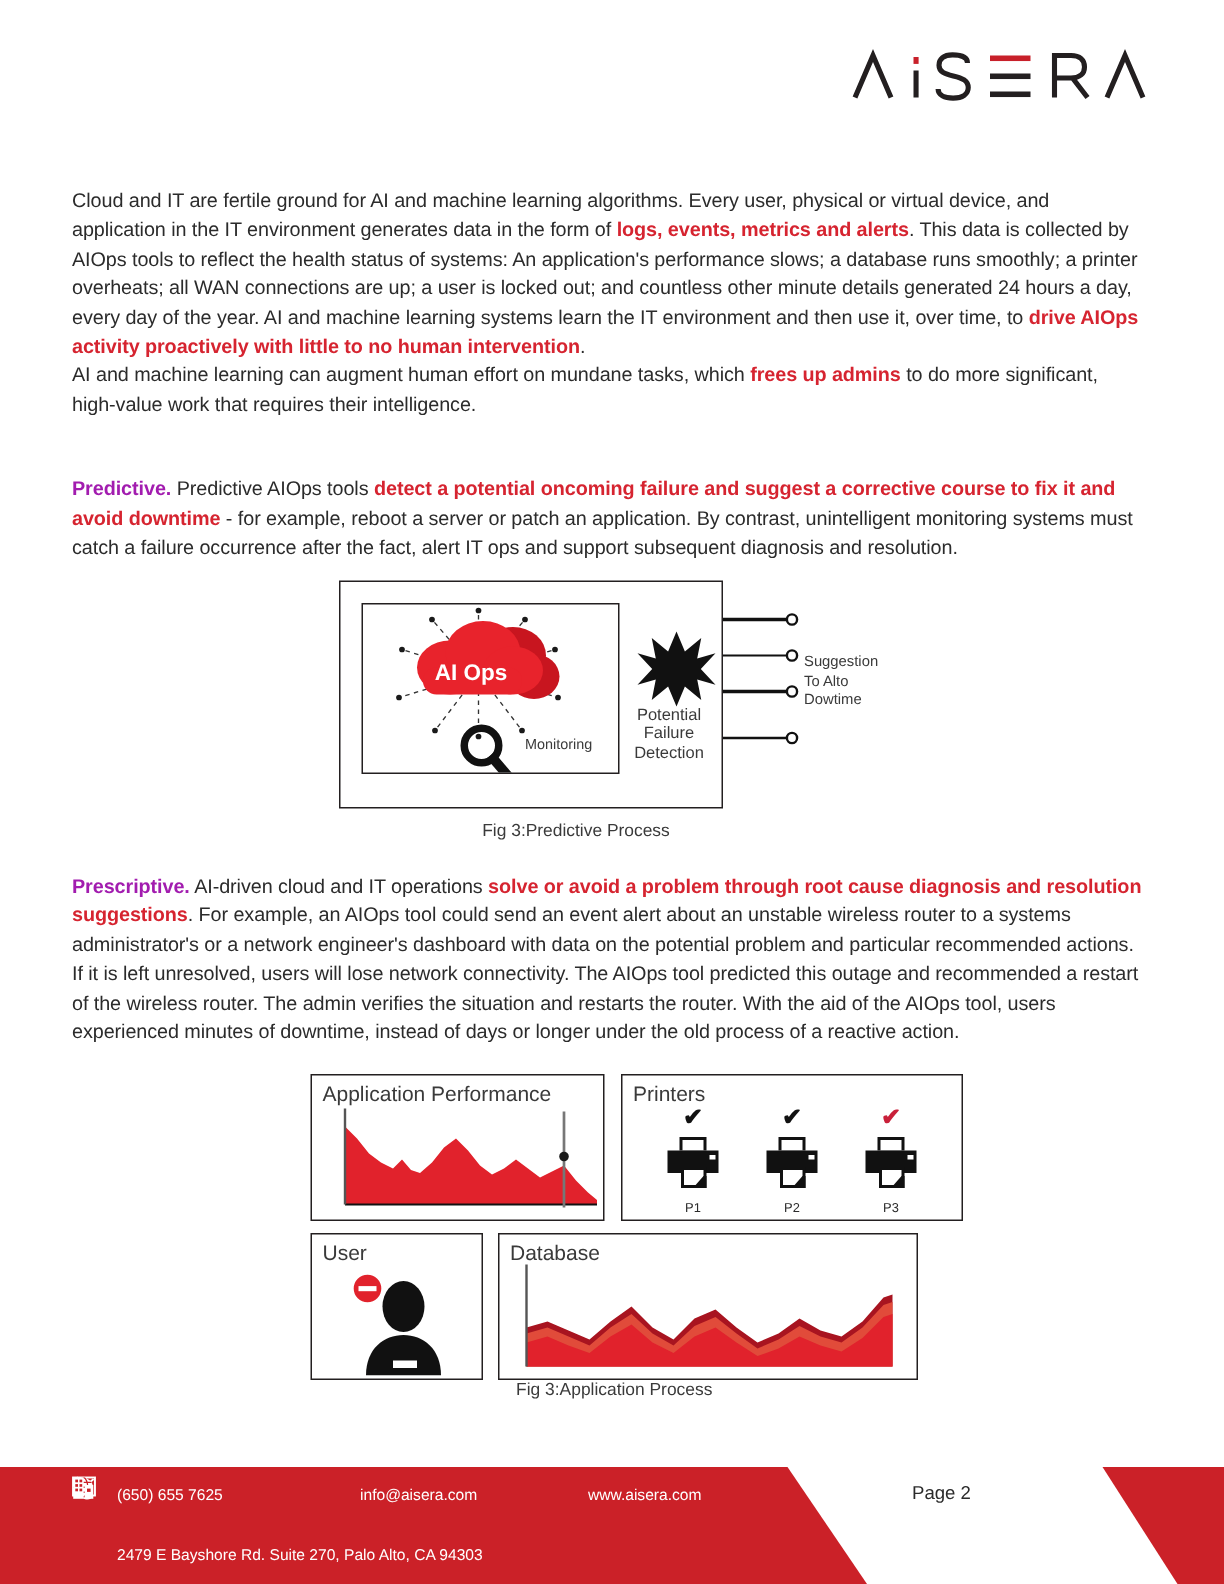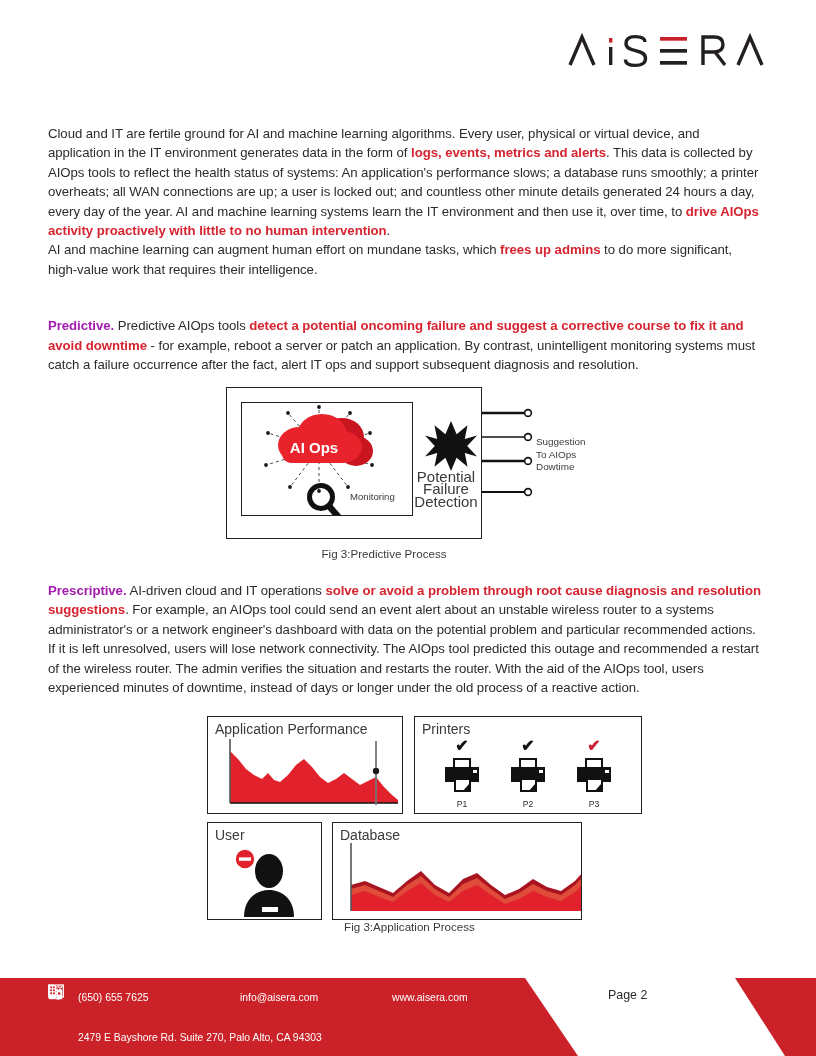--- a/index.html
+++ b/index.html
@@ -297,7 +297,7 @@
 
   <div class="sugg-label">
     <div>Suggestion</div>
-    <div>To AIOps</div>
+    <div>To Alto</div>
     <div>Dowtime</div>
   </div>
 

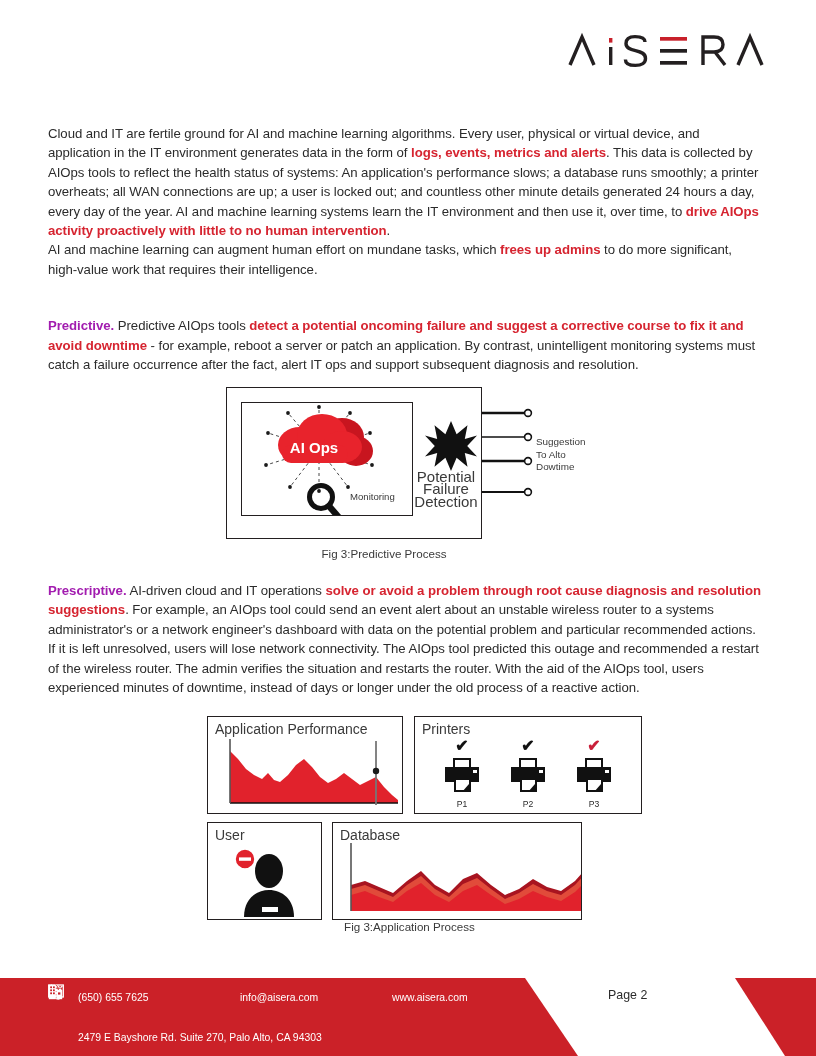--- a/index.html
+++ b/index.html
@@ -92,7 +92,7 @@
     top: 83px;
     width: 66px;
     text-align: center;
-    font-size: 15px;
+    font-size: 11px;
     line-height: 12.4px;
     color: #3a3a3a;
   }

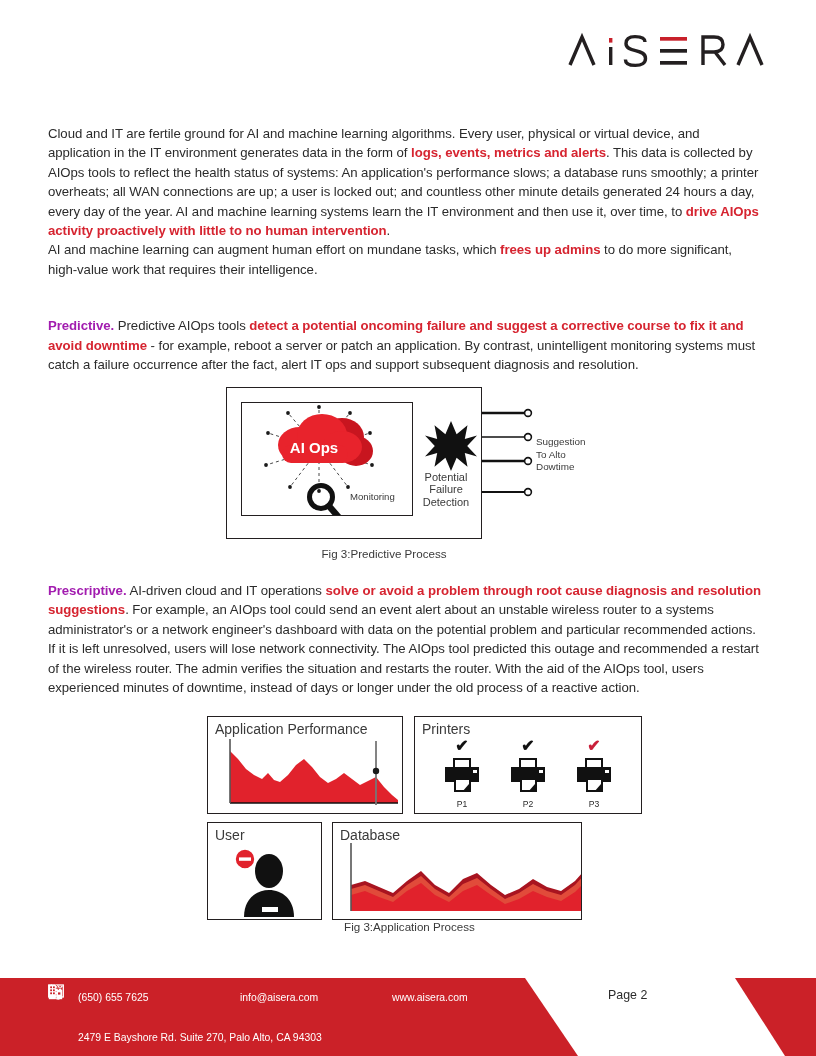--- a/index.html
+++ b/index.html
@@ -147,7 +147,7 @@
   .p-appperf { left: 0;   top: 0;   width: 196px; height: 98px; }
   .p-printers{ left: 207px; top: 0; width: 228px; height: 98px; }
   .p-user    { left: 0;   top: 106px; width: 115px; height: 98px; }
-  .p-db      { left: 125px; top: 106px; width: 250px; height: 98px; text-align: right; }
+  .p-db      { left: 125px; top: 106px; width: 280px; height: 98px; text-align: right; }
 
   .printers-row {
     position: absolute;

